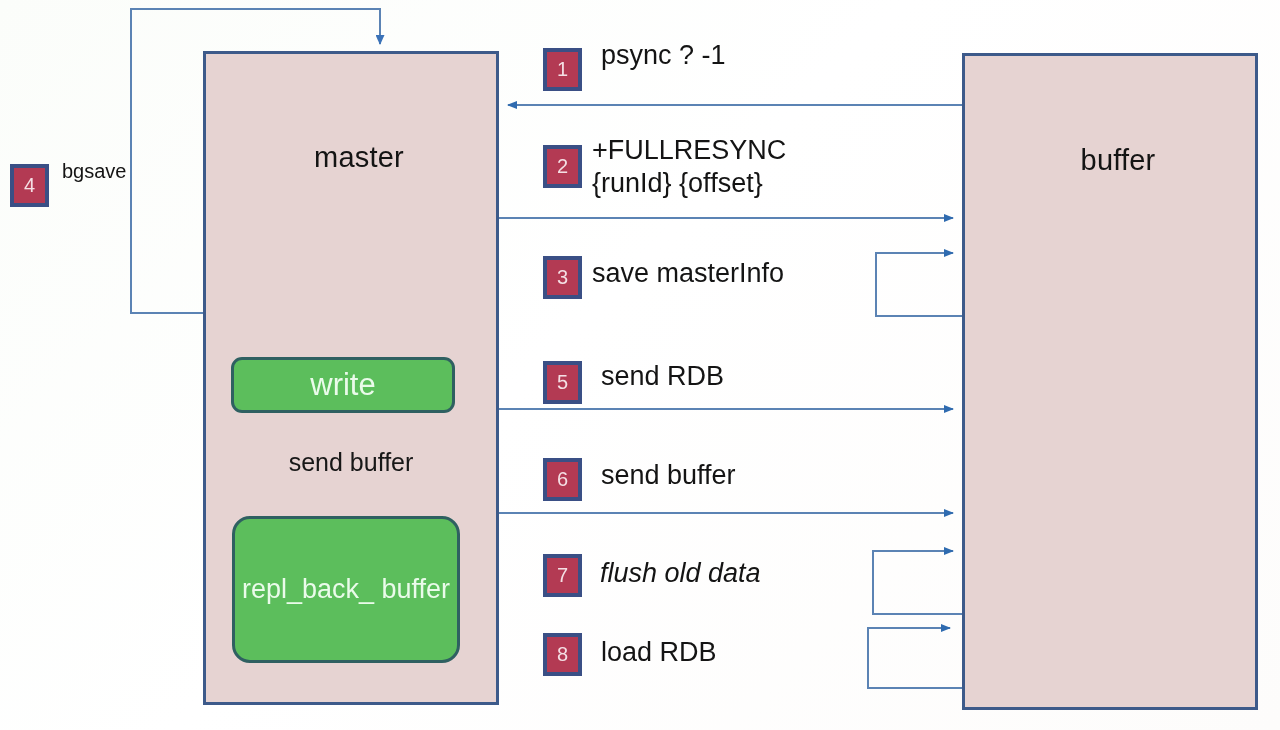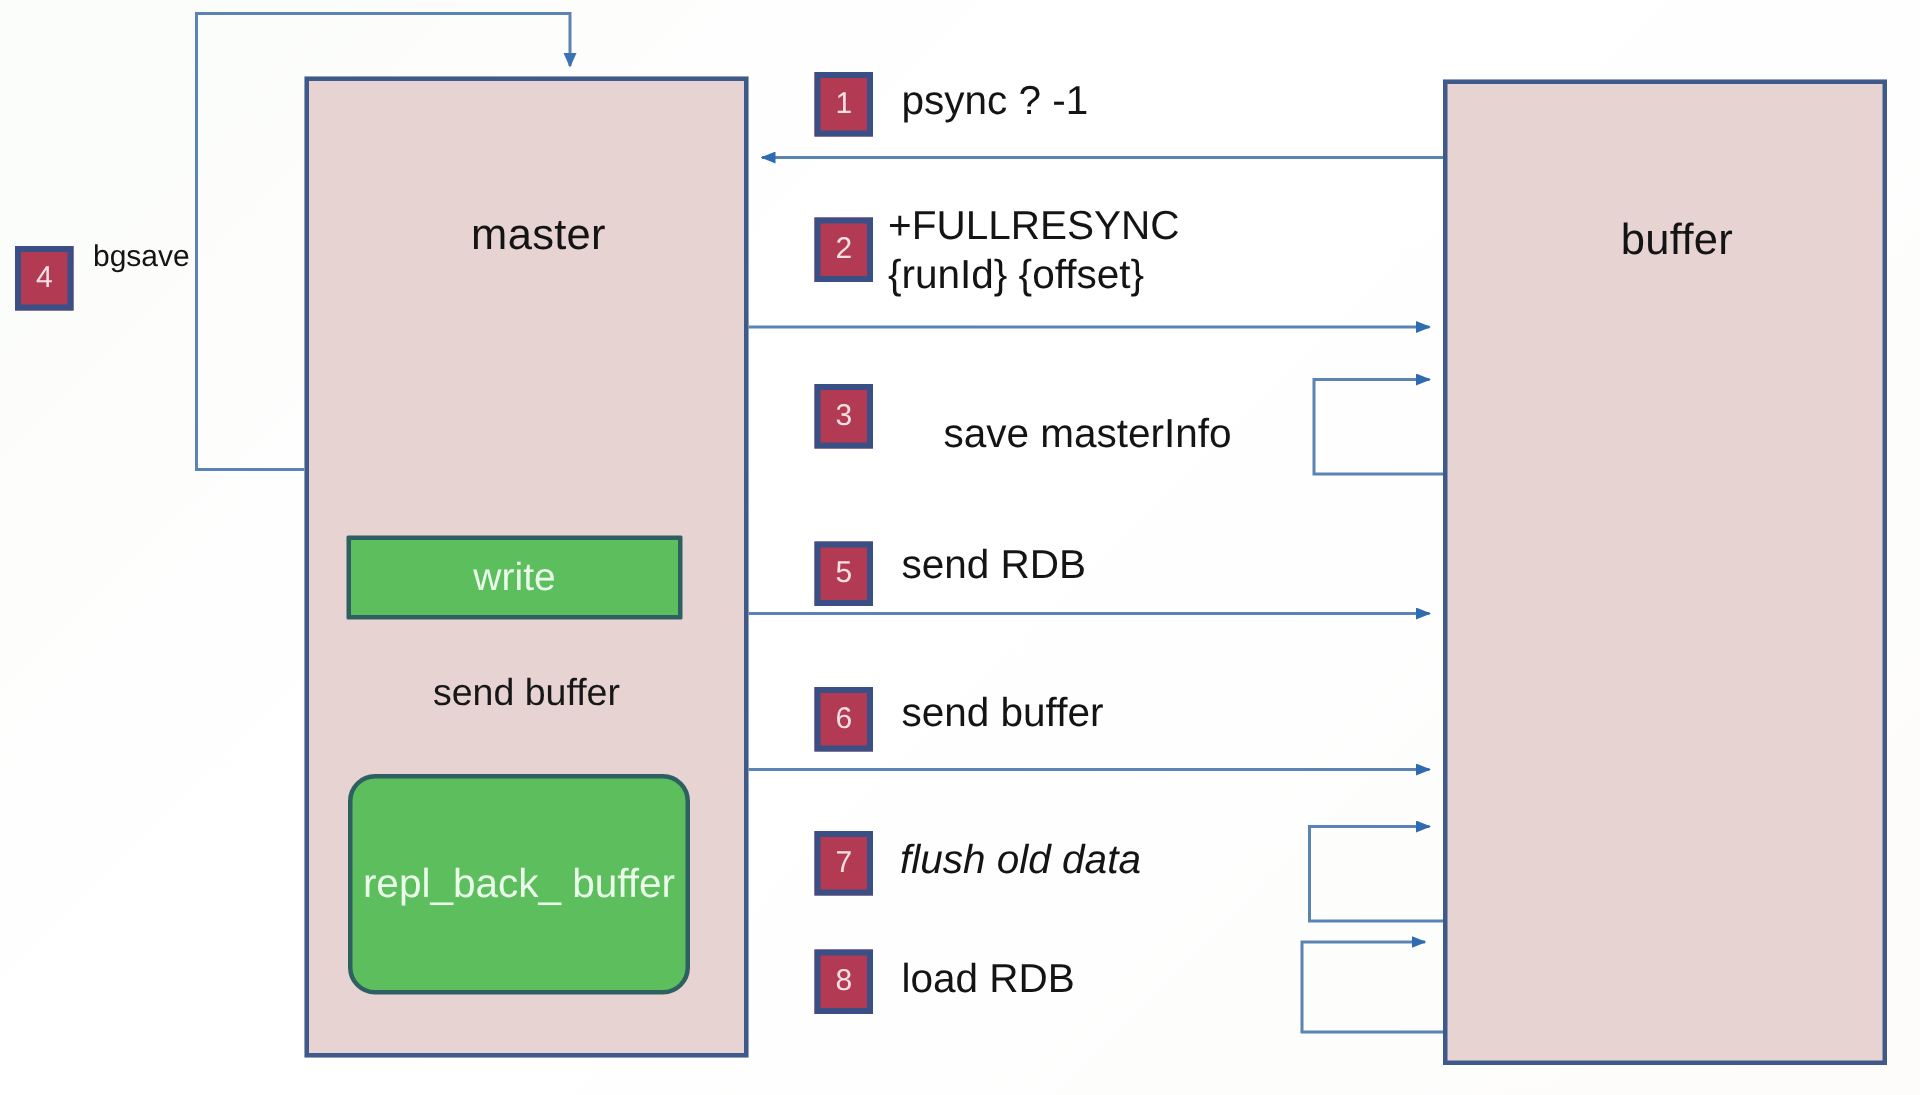--- a/index.html
+++ b/index.html
@@ -191,7 +191,7 @@
   <div id="bgsave-text">bgsave</div>
 
   <div class="badge" style="left:543px; top:48px;">1</div>
-  <div class="step-text" style="left:601px; top:51px;">psync ? -1</div>
+  <div class="step-text" style="left:601px; top:39px;">psync ? -1</div>
 
   <div class="badge" style="left:543px; top:145px;">2</div>
   <div class="step-text" style="left:592px; top:134px;">+FULLRESYNC

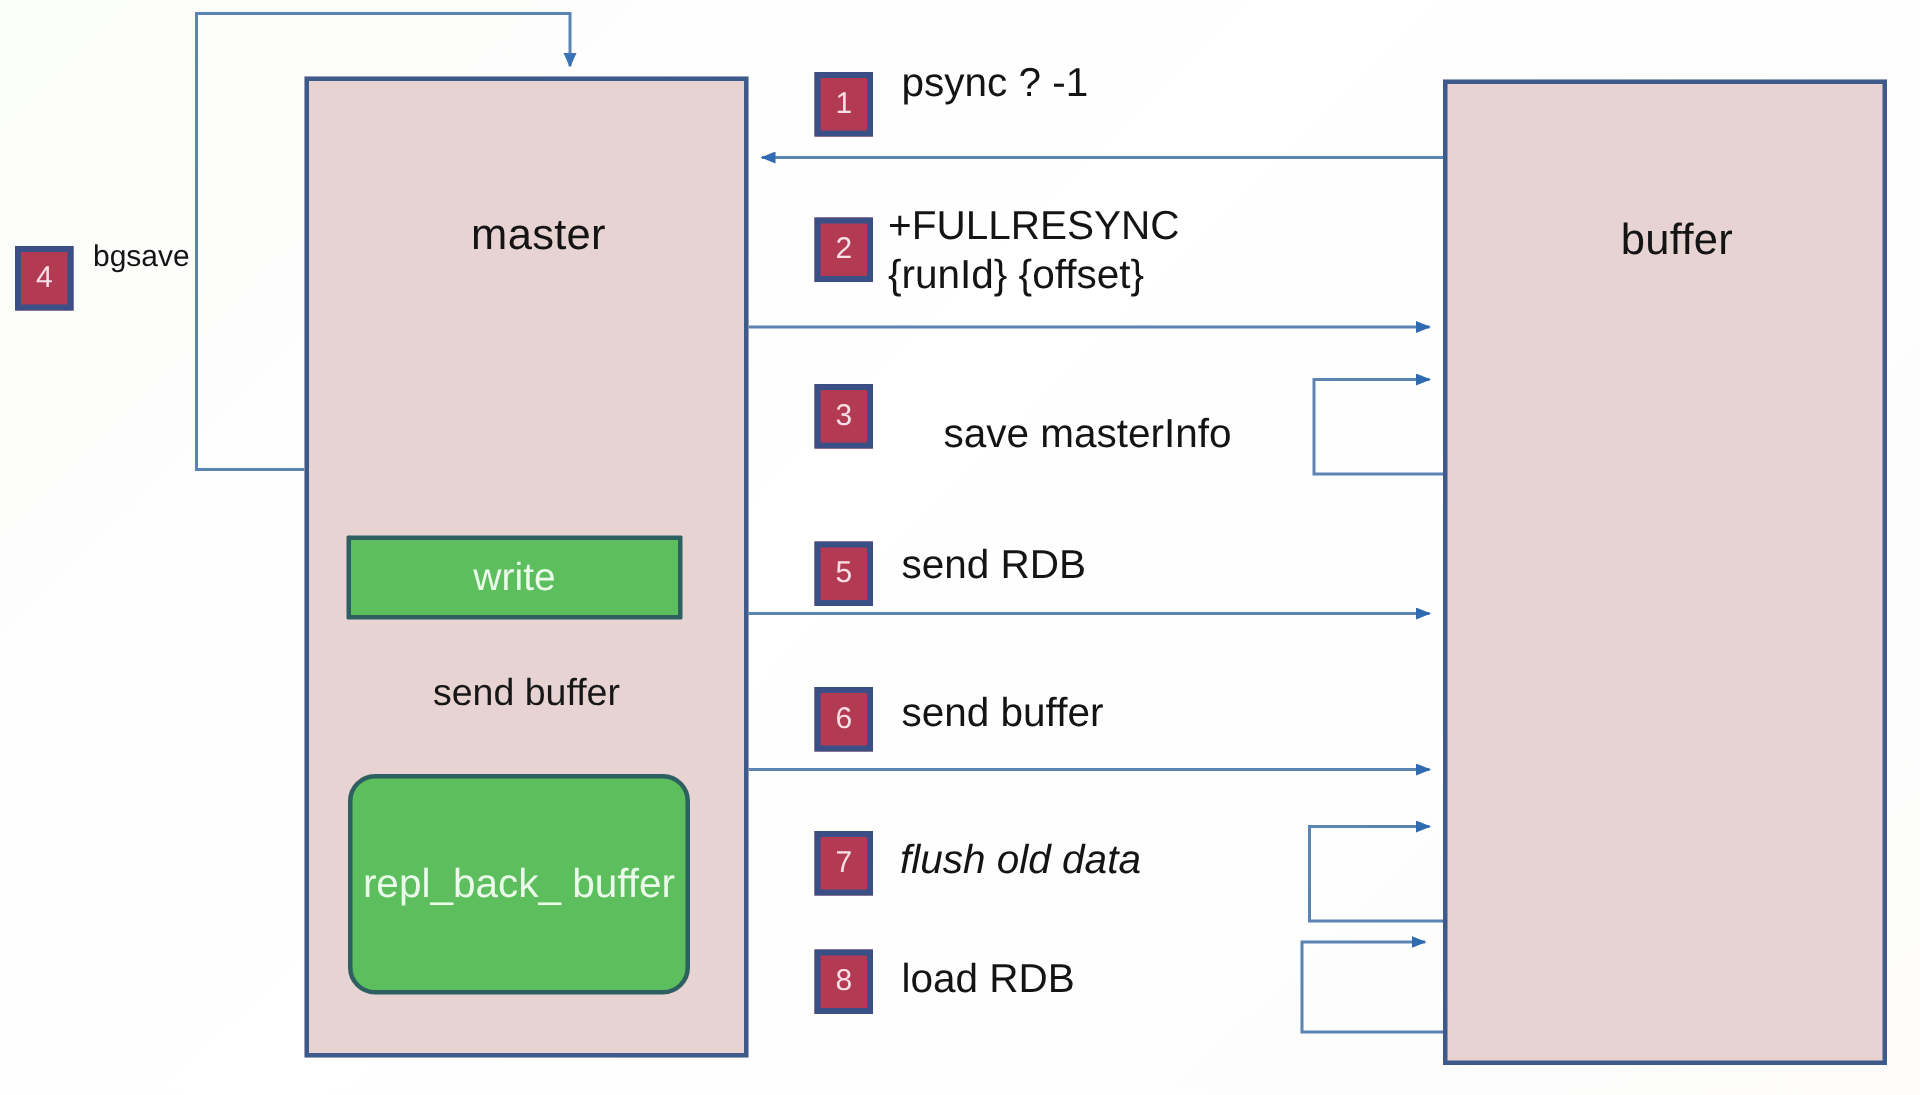--- a/index.html
+++ b/index.html
@@ -198,7 +198,7 @@
 {runId} {offset}</div>
 
   <div class="badge" style="left:543px; top:256px;">3</div>
-  <div class="step-text" style="left:629px; top:257px;margin-top:16px;">save masterInfo</div>
+  <div class="step-text" style="left:592px; top:257px;">save masterInfo</div>
 
   <div class="badge" style="left:543px; top:361px;">5</div>
   <div class="step-text" style="left:601px; top:360px;">send RDB</div>

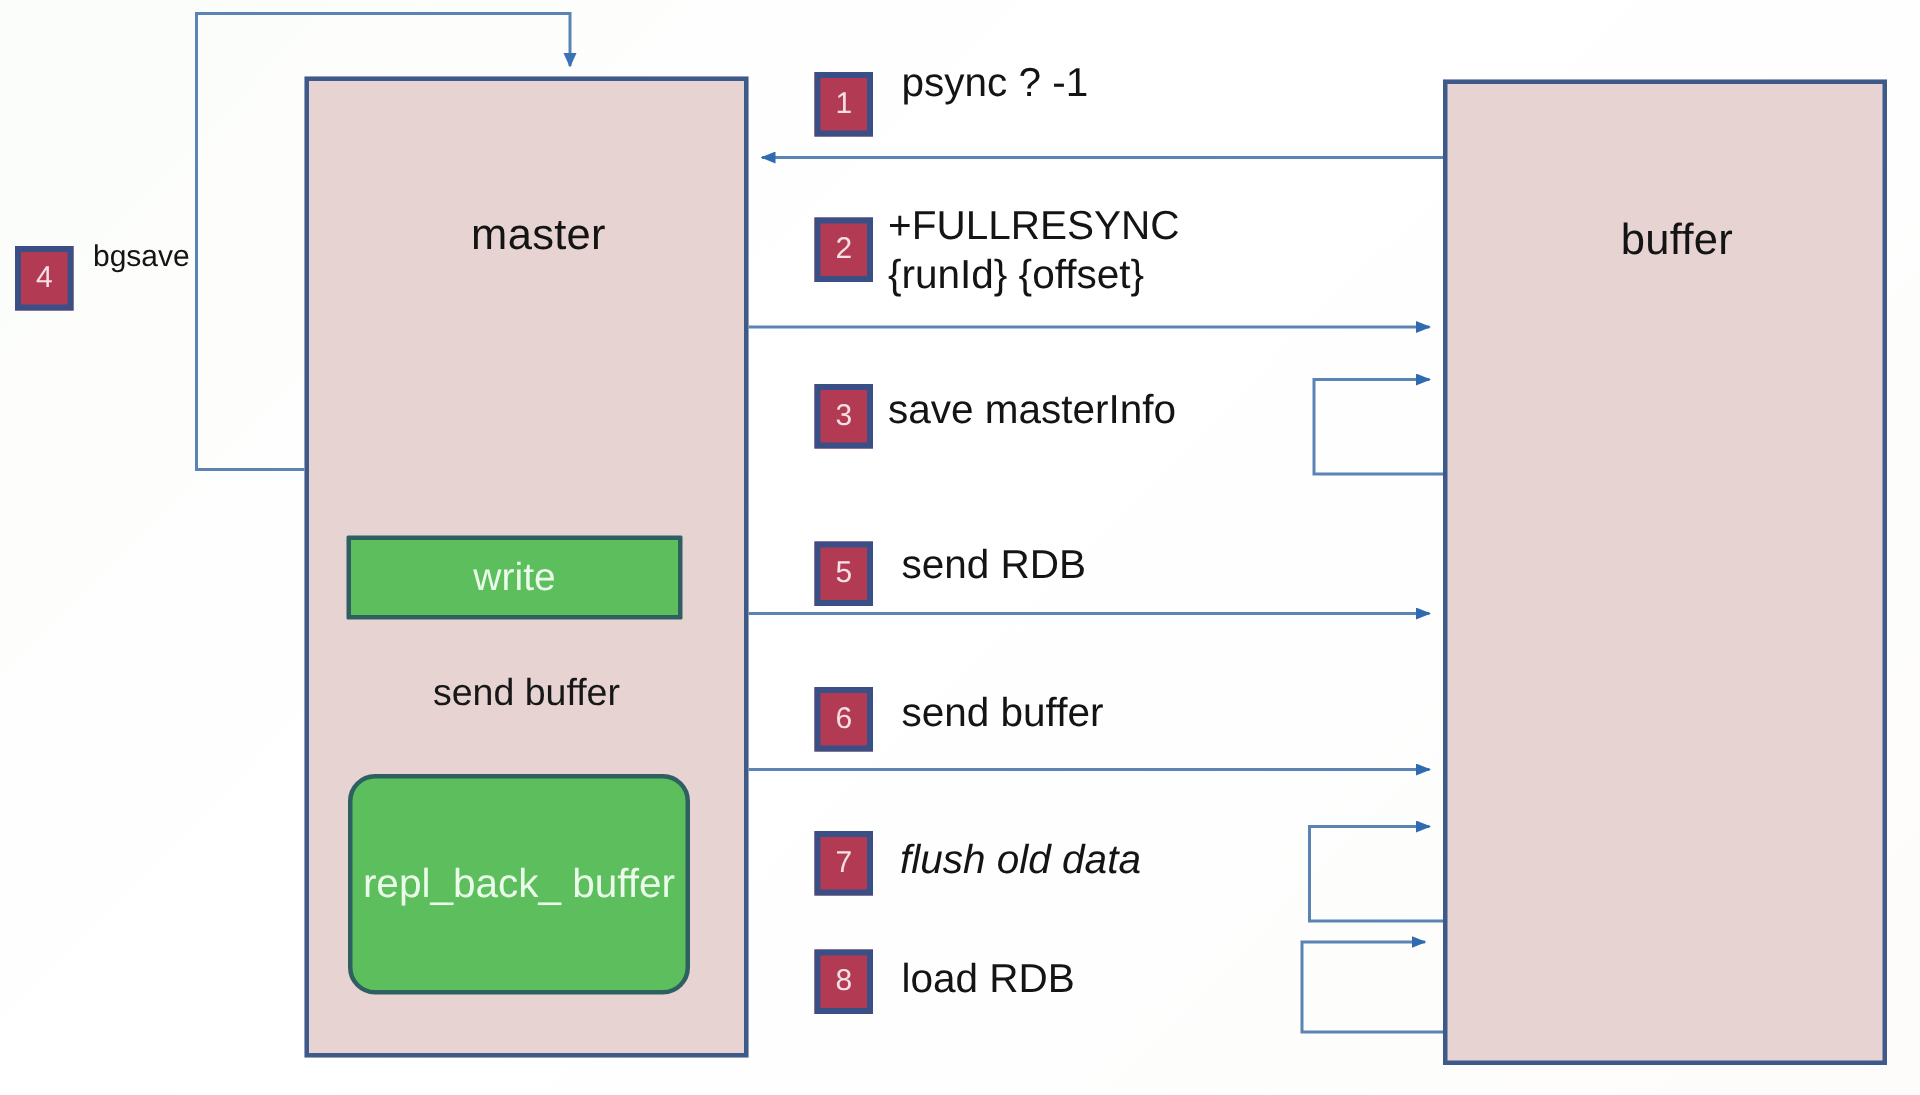--- a/index.html
+++ b/index.html
@@ -46,13 +46,13 @@
     box-sizing: border-box;
     background: #5cbe5c;
     border: 3px solid #2f6061;
-    border-radius: 1px;
+    border-radius: 11px;
     display: flex;
     align-items: center;
     justify-content: center;
     text-align: center;
     color: #eafbea;
-    font-size: 26px;
+    font-size: 31px;
     line-height: 1.13;
   }
   #write-box {

